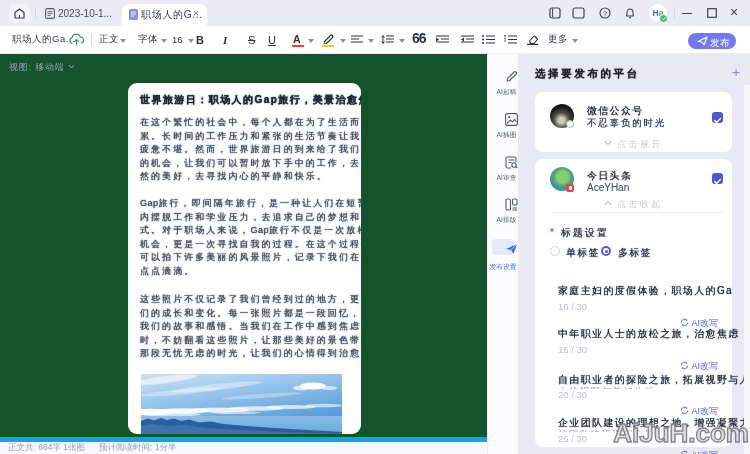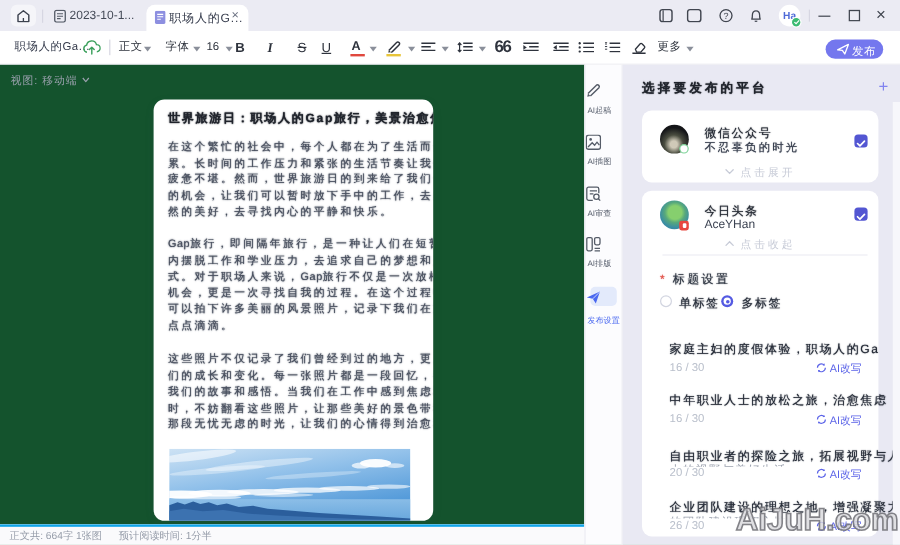--- a/index.html
+++ b/index.html
@@ -25,7 +25,7 @@
   #botbar { left:0; top:437px; width:487px; height:17px; background:#fafafc; border-top:2px solid #0ea5e9; color:#949ba8; font-size:8.5px; display:flex; align-items:center; }
   
   #rail { left:487px; top:54px; width:32px; height:400px; background:#fcfcfe; border-left:1px solid #ececf2; border-right:1px solid #ececf2; }
-  .railitem { position:absolute; left:0; width:30px; text-align:left; }
+  .railitem { position:absolute; left:0; width:30px; text-align:right; }
   .raillabel { font-size:7.5px; color:#5b6270; letter-spacing:0; transform:scale(.9); }
   
   #panel { left:519px; top:54px; width:231px; height:400px; background:#e9e9f3; }

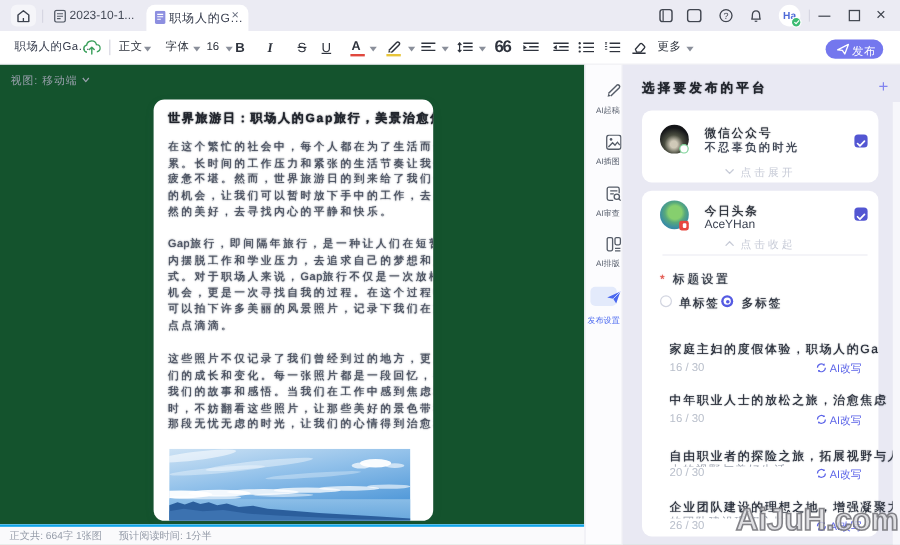--- a/index.html
+++ b/index.html
@@ -37,7 +37,7 @@
   .expand { position:absolute; width:100%; text-align:center; font-size:9px; color:#c7cbd7; letter-spacing:2.5px; white-space:nowrap; }
   .ittl { font-size:10px; color:#272d39; letter-spacing:1.35px; white-space:nowrap; text-shadow:0 0 1px currentColor; }
   .icnt { font-size:9.5px; color:#b9bfcb; }
-  .airw { position:absolute; right:14px; font-size:9px; color:#5b63e8; }
+  .airw { position:absolute; right:14px; font-size:9px; color:#5b63e8;margin-top:16px; }
   .clip2 { position:absolute; height:4px; overflow:hidden; font-size:10px; color:#9aa0ad; letter-spacing:0.85px; }
 </style>
 </head>

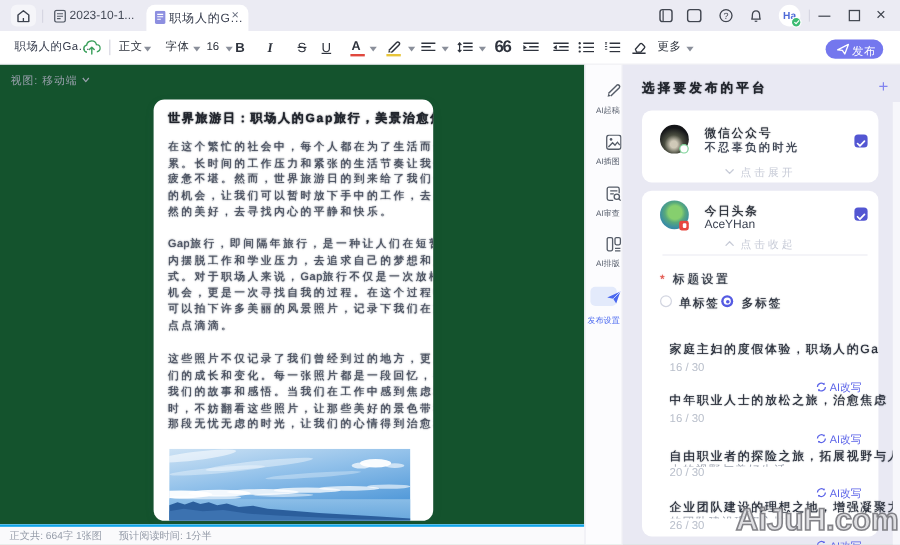--- a/index.html
+++ b/index.html
@@ -22,7 +22,7 @@
   #card { position:absolute; left:128px; top:29px; width:233px; height:351px; background:#fff; border-radius:9px; box-shadow:0 2px 8px rgba(80,80,120,.08); overflow:hidden; }
   .doc { position:absolute; left:12px; color:#49505f; font-size:9px; line-height:13.6px; letter-spacing:2.05px; white-space:nowrap; text-shadow:0 0 1px #49505f, 0 0 1.5px rgba(73,80,95,0.55); }
   #doctitle { top:10px; font-size:10px; font-weight:bold; color:#20242c; letter-spacing:1.45px; line-height:13px; text-shadow:0 0 1px #20242c, 0 0 1.5px rgba(32,36,44,0.5); }
-  #botbar { left:0; top:437px; width:487px; height:17px; background:#fafafc; border-top:2px solid #0ea5e9; color:#949ba8; font-size:8.5px; display:flex; align-items:center; }
+  #botbar { left:0; top:437px; width:487px; height:17px; background:#fafafc; border-top:5px solid #0ea5e9; color:#949ba8; font-size:8.5px; display:flex; align-items:center; }
   
   #rail { left:487px; top:54px; width:32px; height:400px; background:#fcfcfe; border-left:1px solid #ececf2; border-right:1px solid #ececf2; }
   .railitem { position:absolute; left:0; width:30px; text-align:right; }

